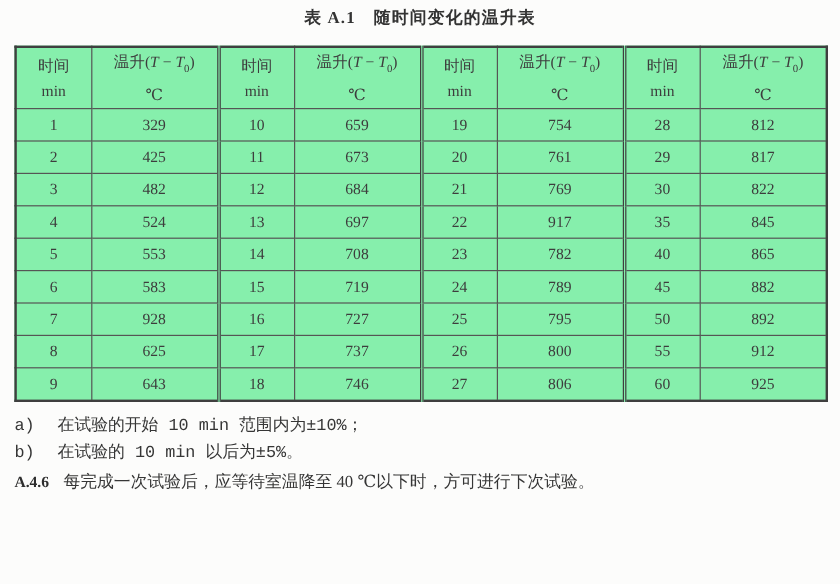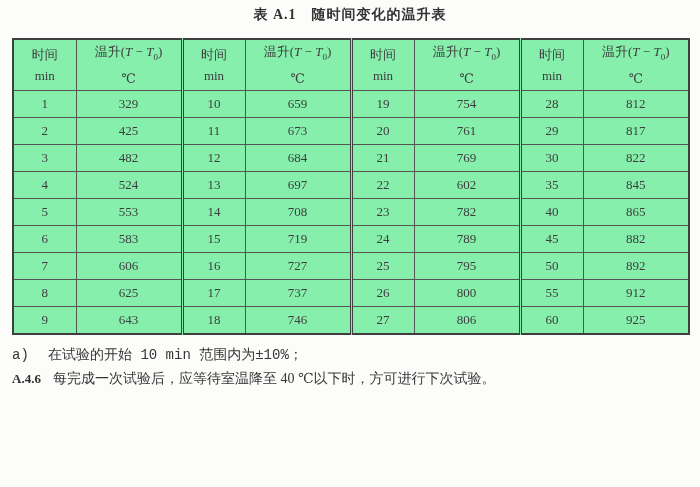--- a/index.html
+++ b/index.html
@@ -173,7 +173,7 @@
           <td class="group-start">13</td>
           <td>697</td>
           <td class="group-start">22</td>
-          <td>602</td>
+          <td>917</td>
           <td class="group-start">35</td>
           <td>845</td>
         </tr>

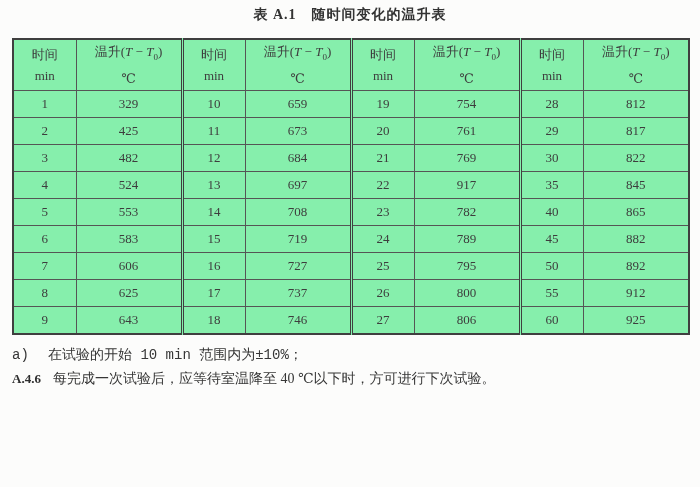--- a/index.html
+++ b/index.html
@@ -199,7 +199,7 @@
         </tr>
         <tr>
           <td>7</td>
-          <td>606</td>
+          <td>928</td>
           <td class="group-start">16</td>
           <td>727</td>
           <td class="group-start">25</td>

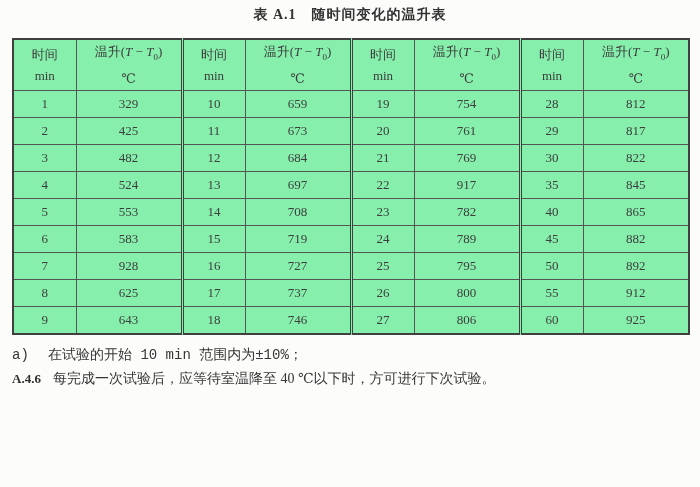--- a/index.html
+++ b/index.html
@@ -232,6 +232,7 @@
 
   <div class="notes">
     <p class="list-item"><span class="li-label">a)</span><span>在试验的开始 10 min 范围内为±10%；</span></p>
+    <p class="list-item"><span class="li-label">b)</span><span>在试验的 10 min 以后为±5%。</span></p>
     <p><span class="clause-label">A.4.6</span><span>每完成一次试验后，应等待室温降至 40 ℃以下时，方可进行下次试验。</span></p>
   </div>
 

